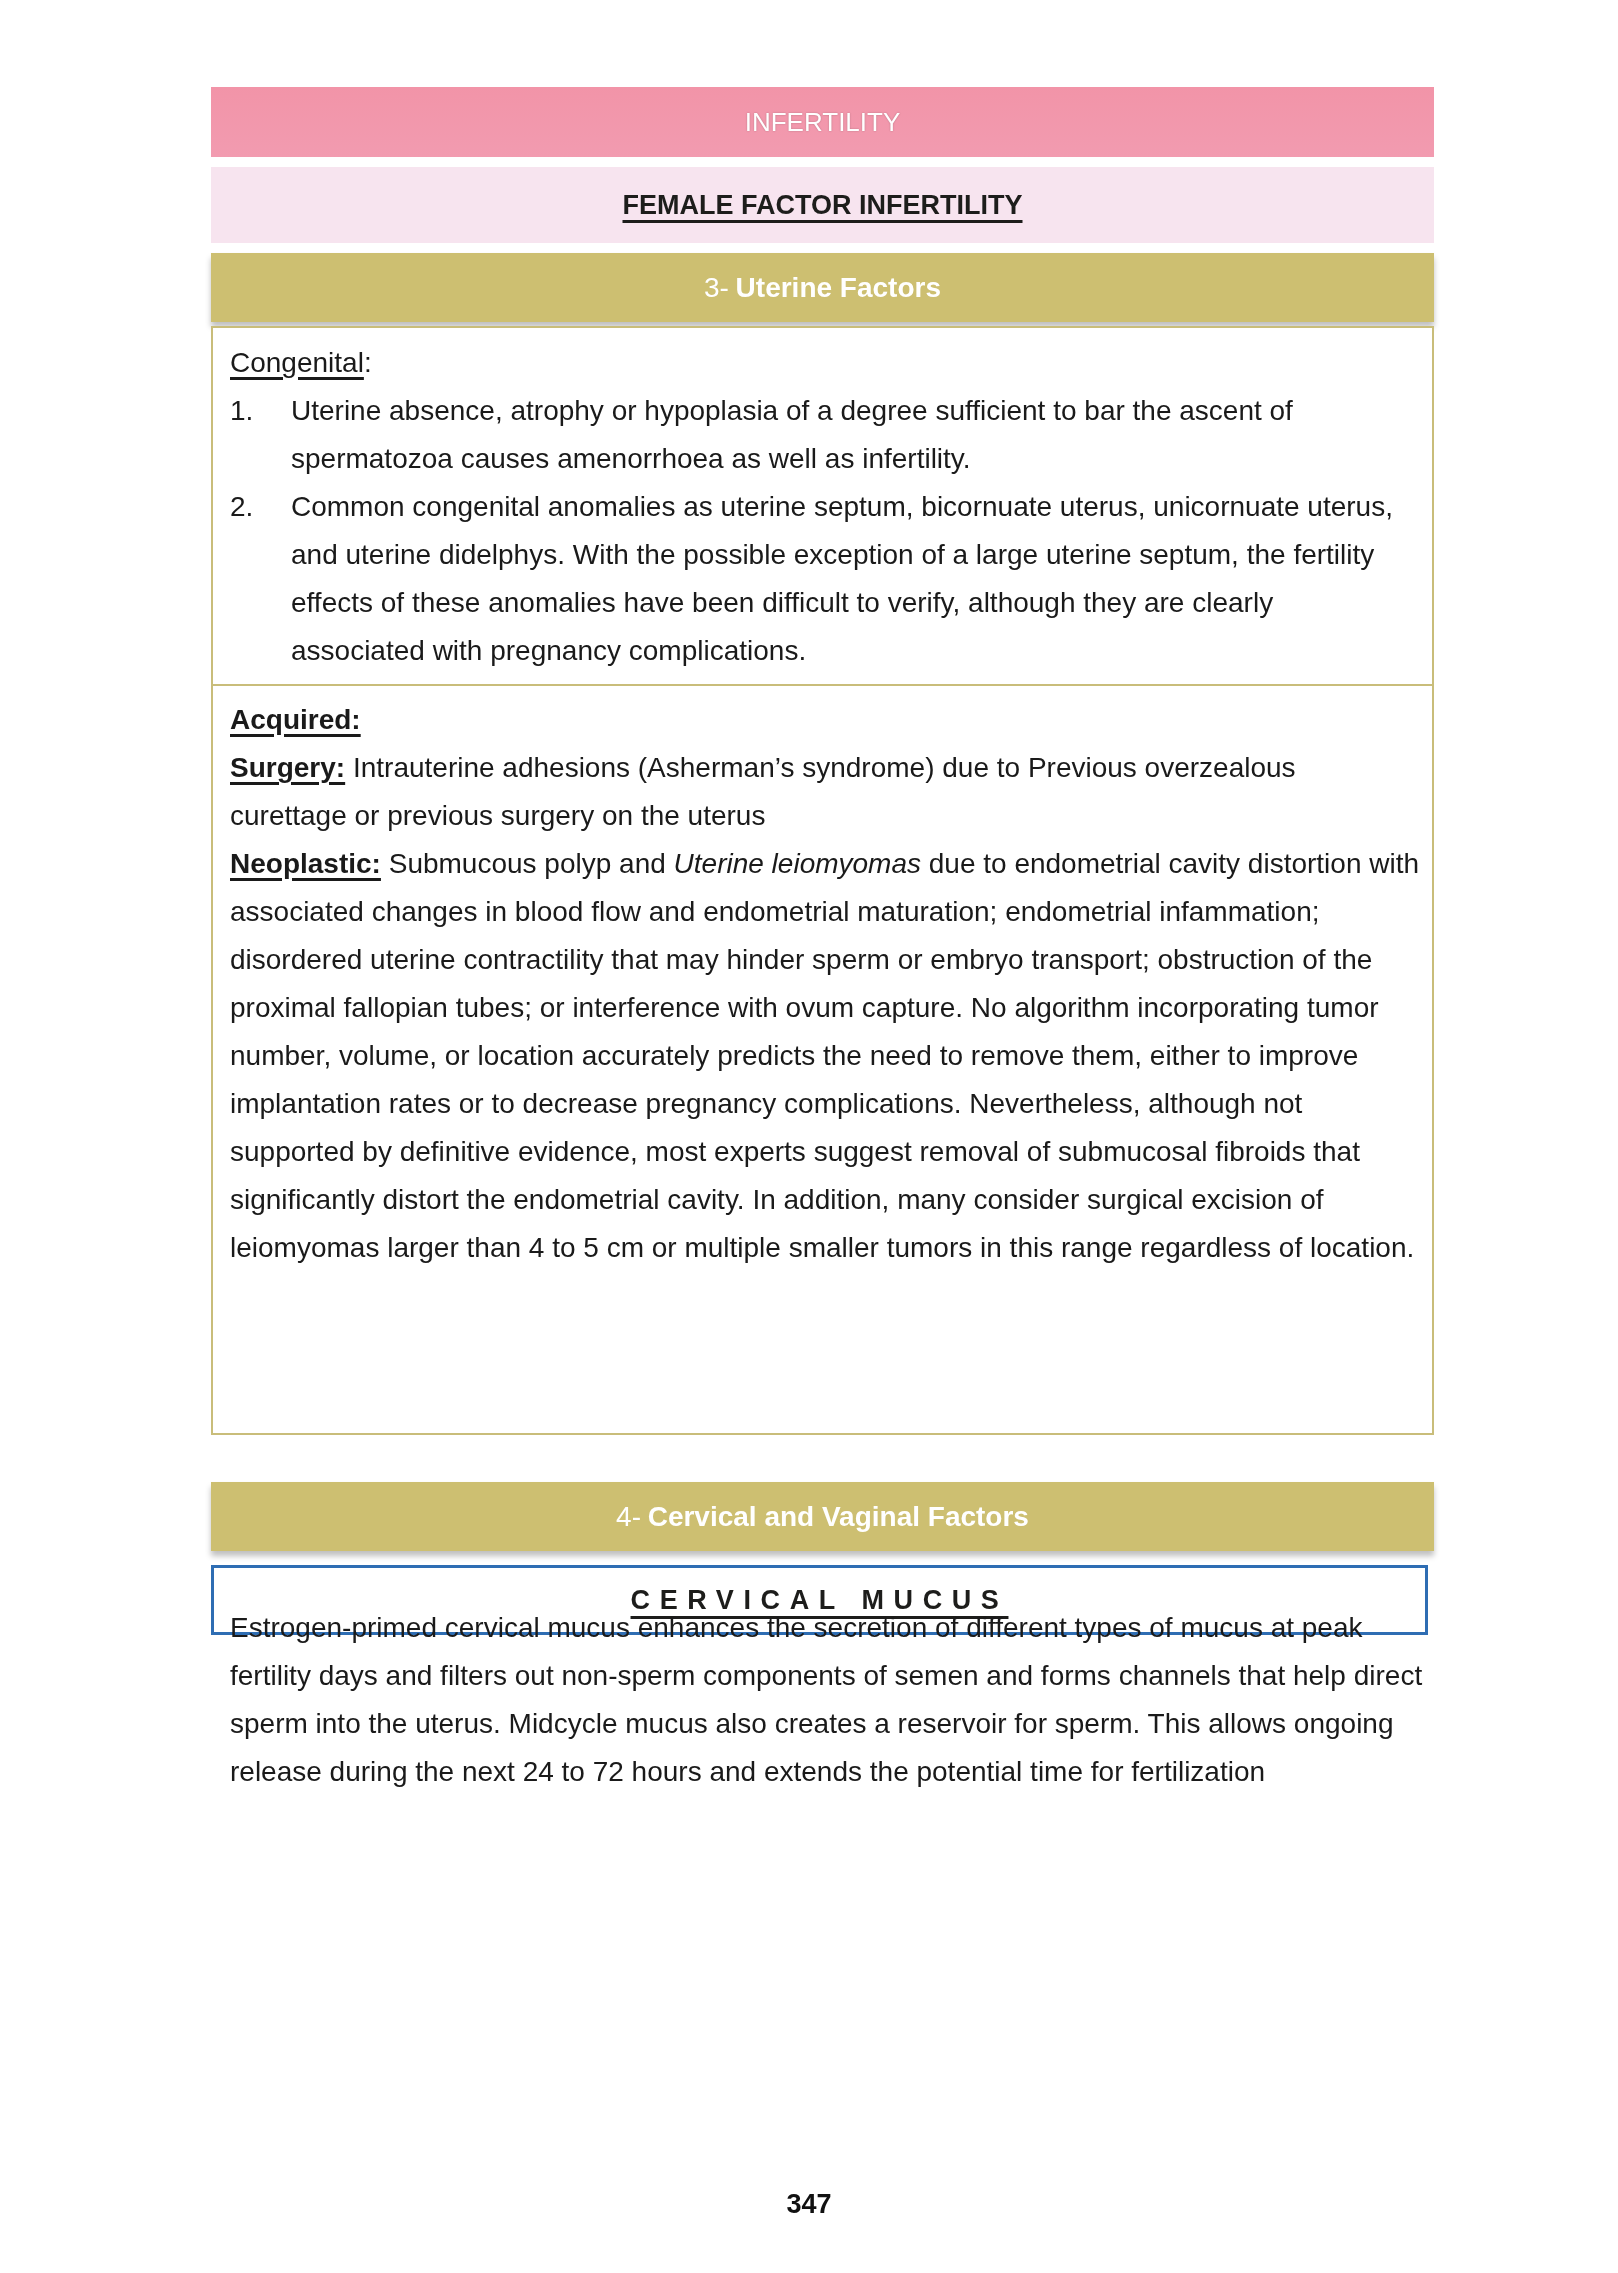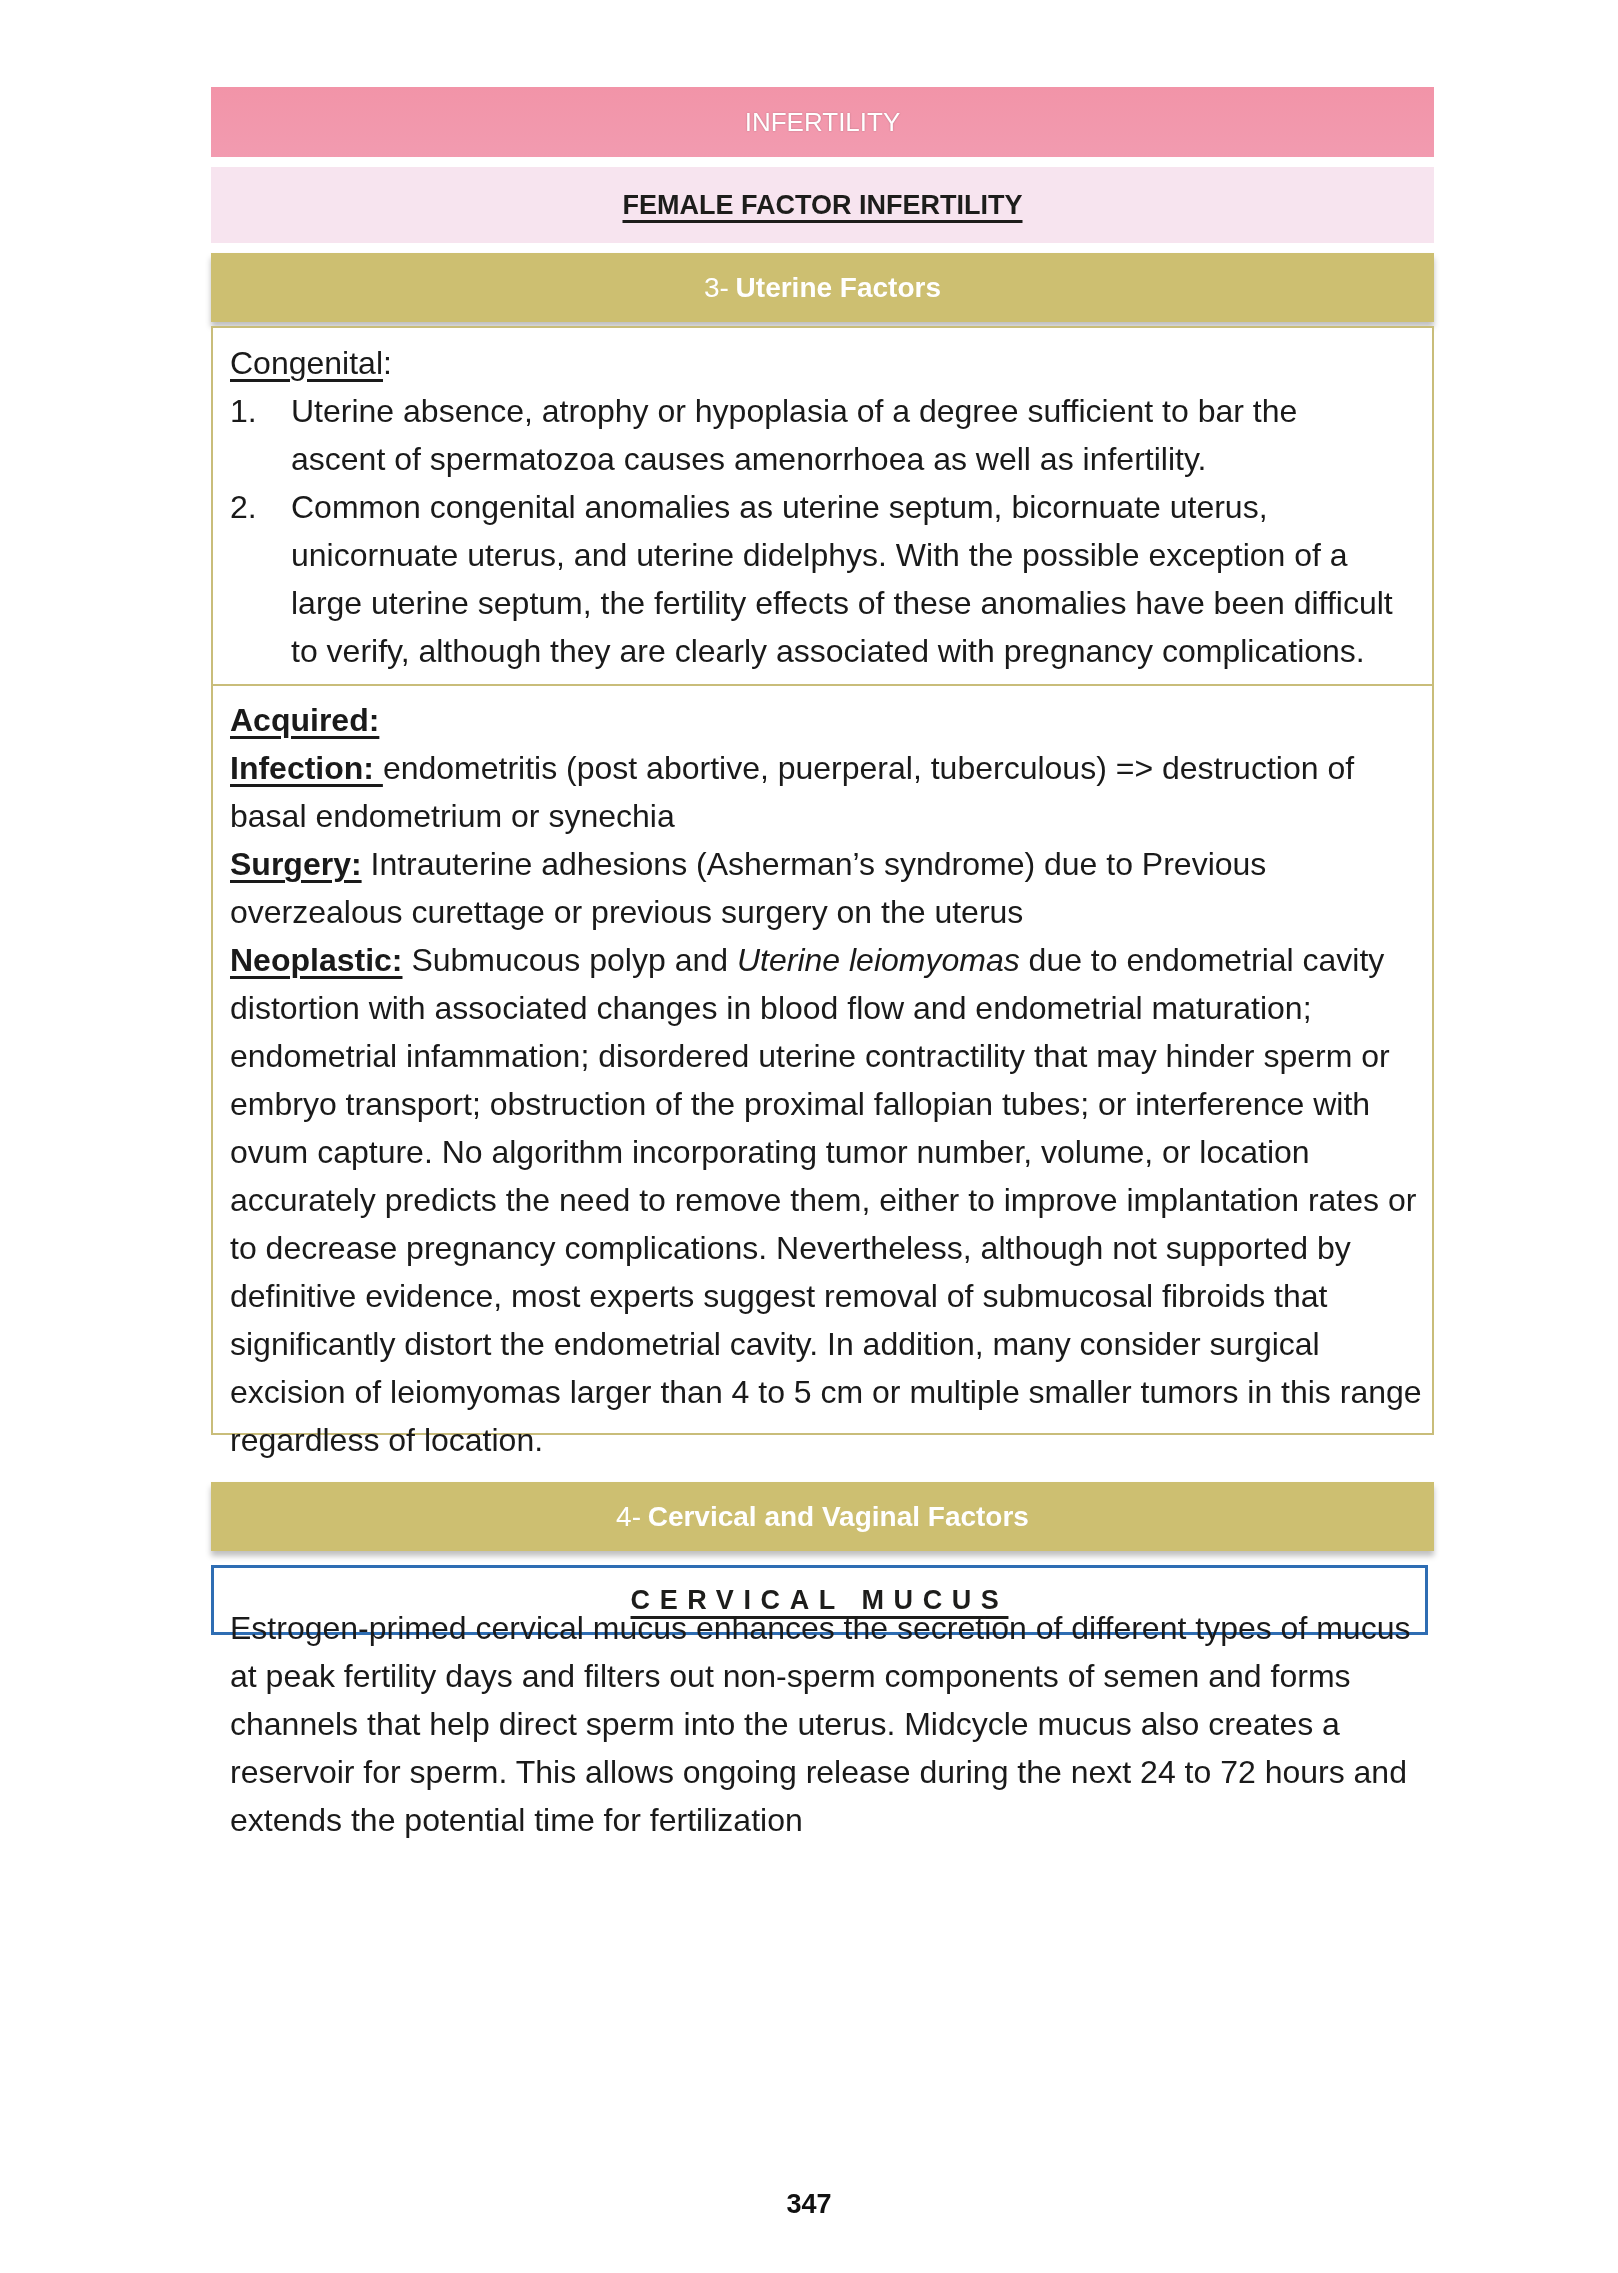--- a/index.html
+++ b/index.html
@@ -16,7 +16,7 @@
   .box { position: absolute; left: 211px; width: 1223px; box-sizing: border-box; border: 2.9px solid #c9bd7a; background: #fff; }
   .box1 { top: 326px; height: 361px; border-bottom: none; }
   .box2 { top: 684px; height: 751px; }
-  .content { position: absolute; left: 230px; width: 1195px; font-size: 32px; line-height: 48px; }
+  .content { position: absolute; left: 230px; width: 1195px; font-size: 28px; line-height: 48px; }
   .h-under { font-weight: bold; text-decoration: underline; text-decoration-thickness: 2.9px; text-underline-offset: 4.8px; }
   .list { margin: 0; padding: 0; list-style: none; }
   .list li { position: relative; padding-left: 61px; }

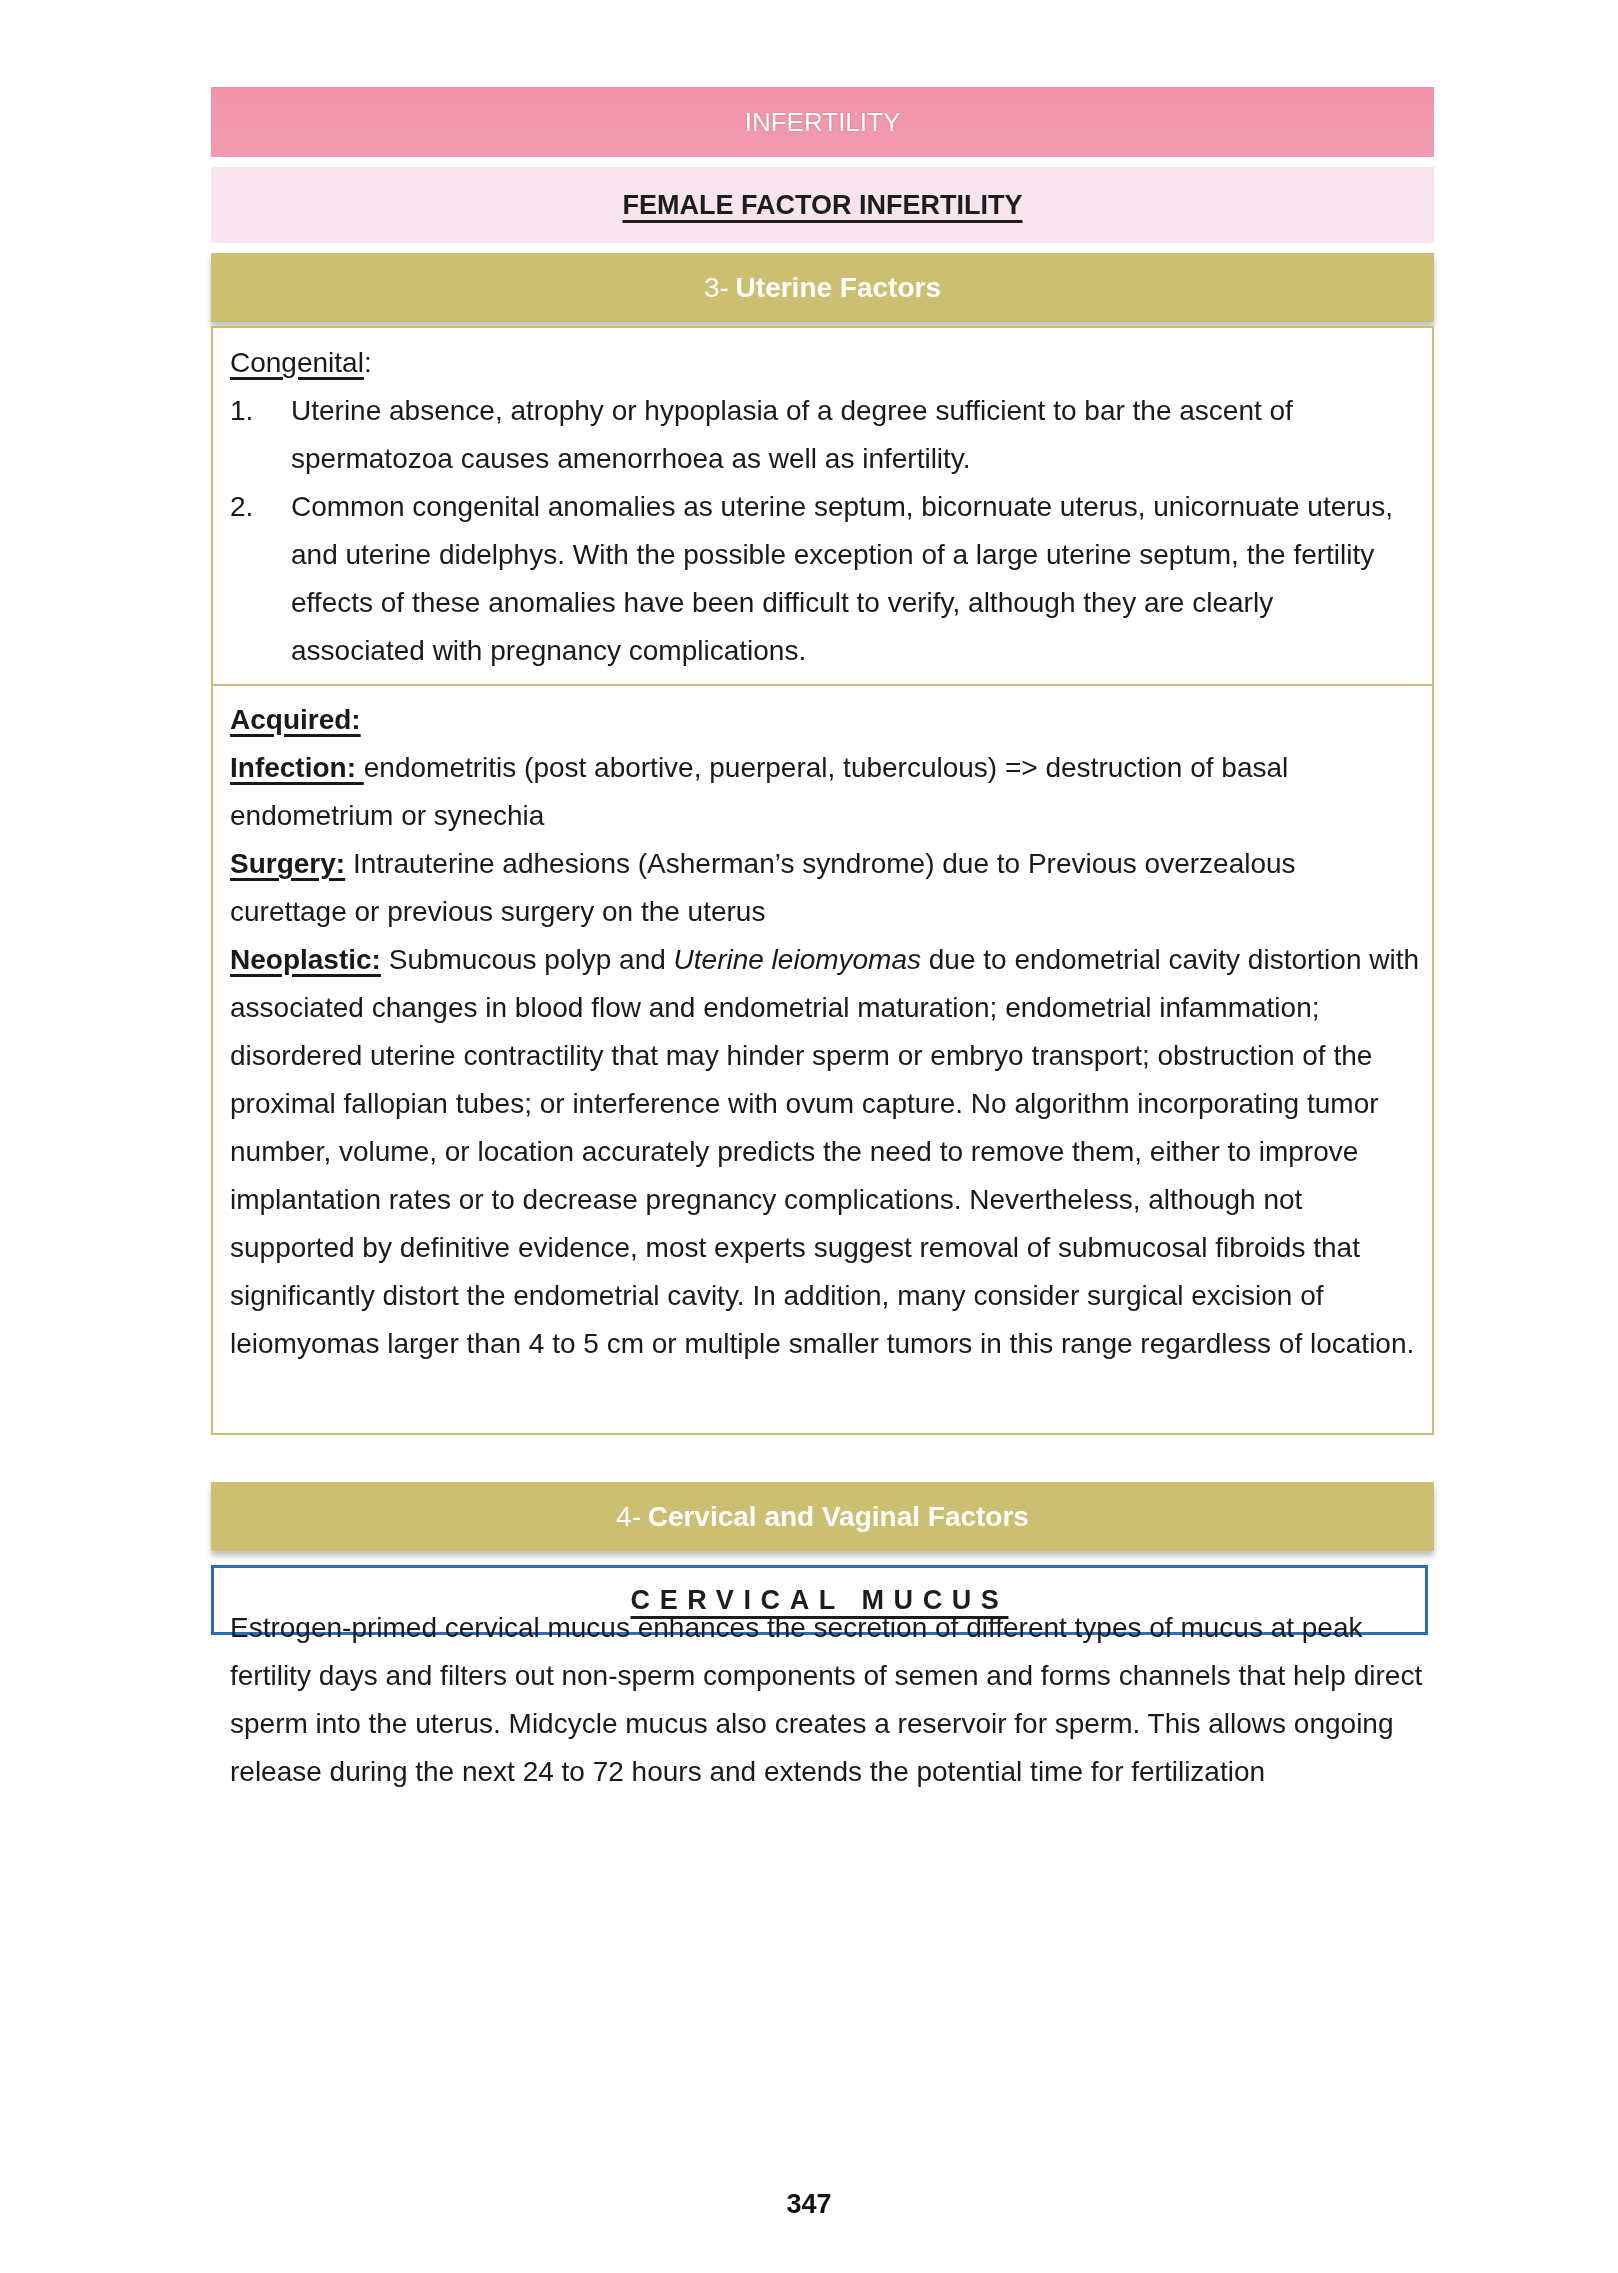--- a/index.html
+++ b/index.html
@@ -63,9 +63,6 @@
   <div class="content" style="top:696px;">
     <div class="h-under" style="display:inline-block;">Acquired:</div>
     <div style="padding-right:57px;">
-      <span class="h-under" style="white-space:pre;">Infection: </span><span>endometritis (post abortive, puerperal, tuberculous) =&gt; destruction of basal endometrium or synechia</span>
-    </div>
-    <div style="padding-right:57px;">
       <span class="h-under">Surgery:</span><span> Intrauterine adhesions (Asherman’s syndrome) due to Previous overzealous curettage or previous surgery on the uterus</span>
     </div>
     <div>

